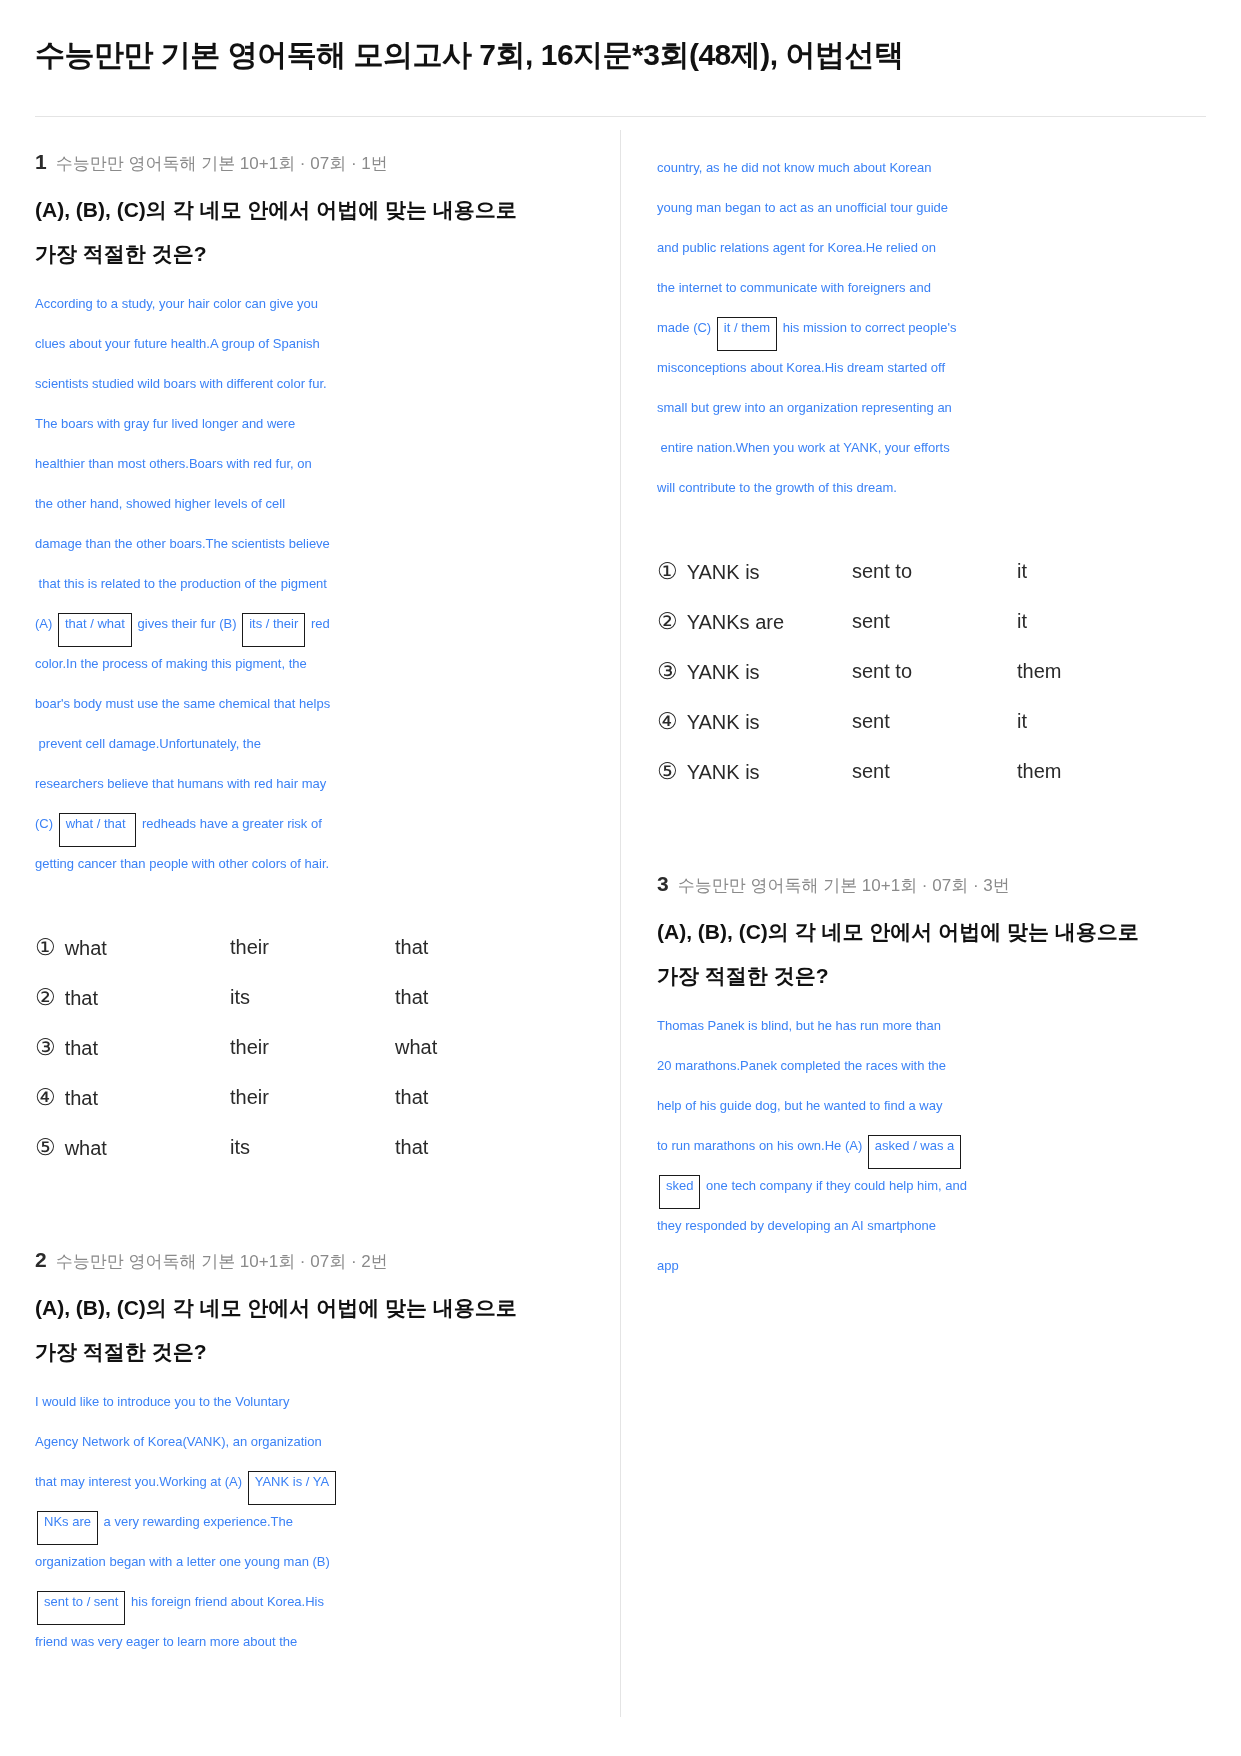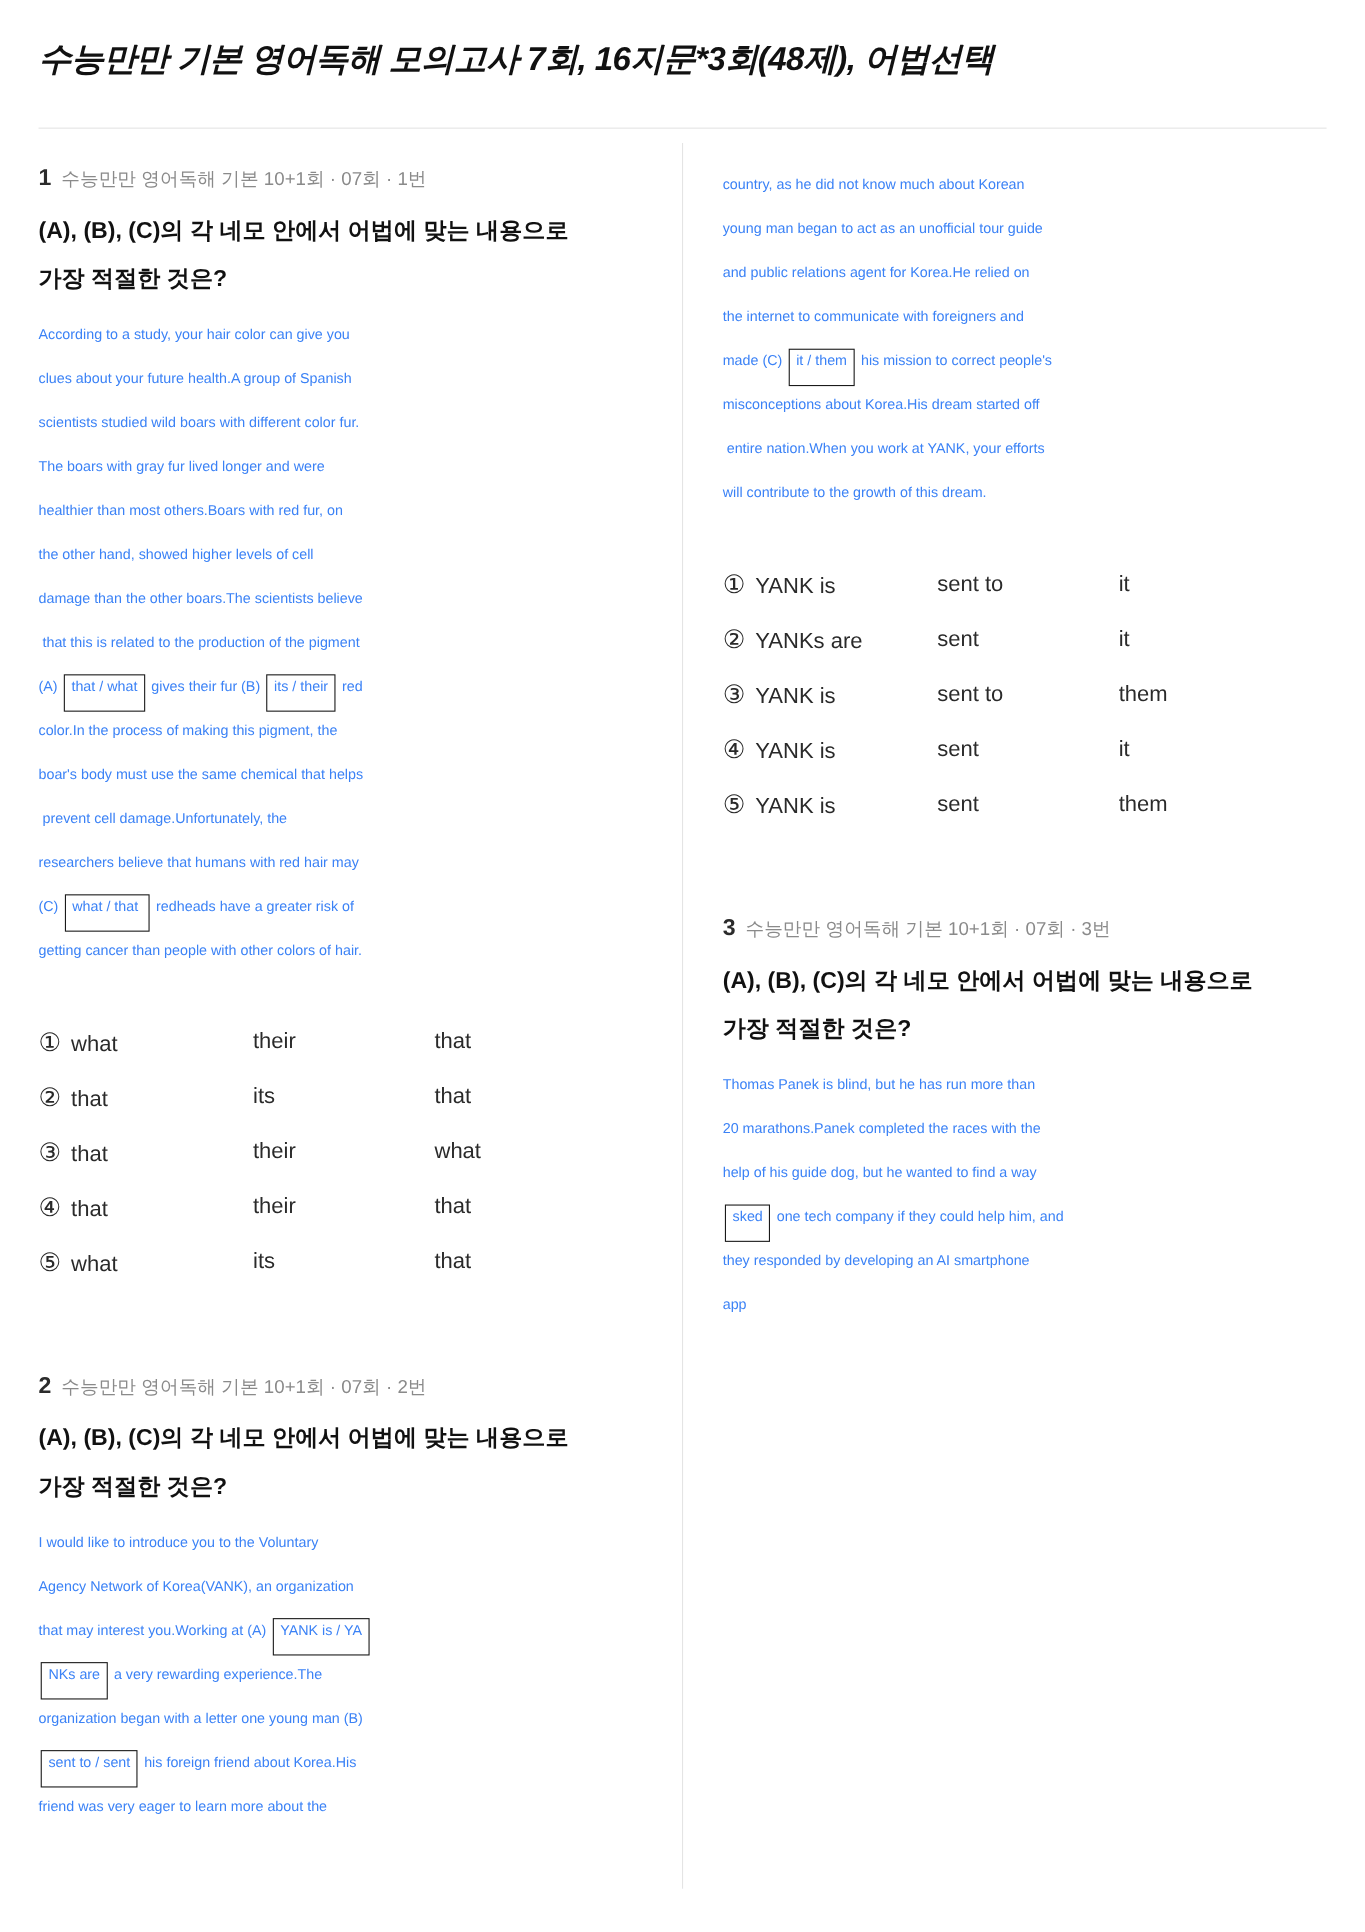--- a/index.html
+++ b/index.html
@@ -17,7 +17,6 @@
     margin: 0;
     color: #111111;
     letter-spacing: -0.5px;
-    font-style: italic;
   }
   .rule {
     border: none;

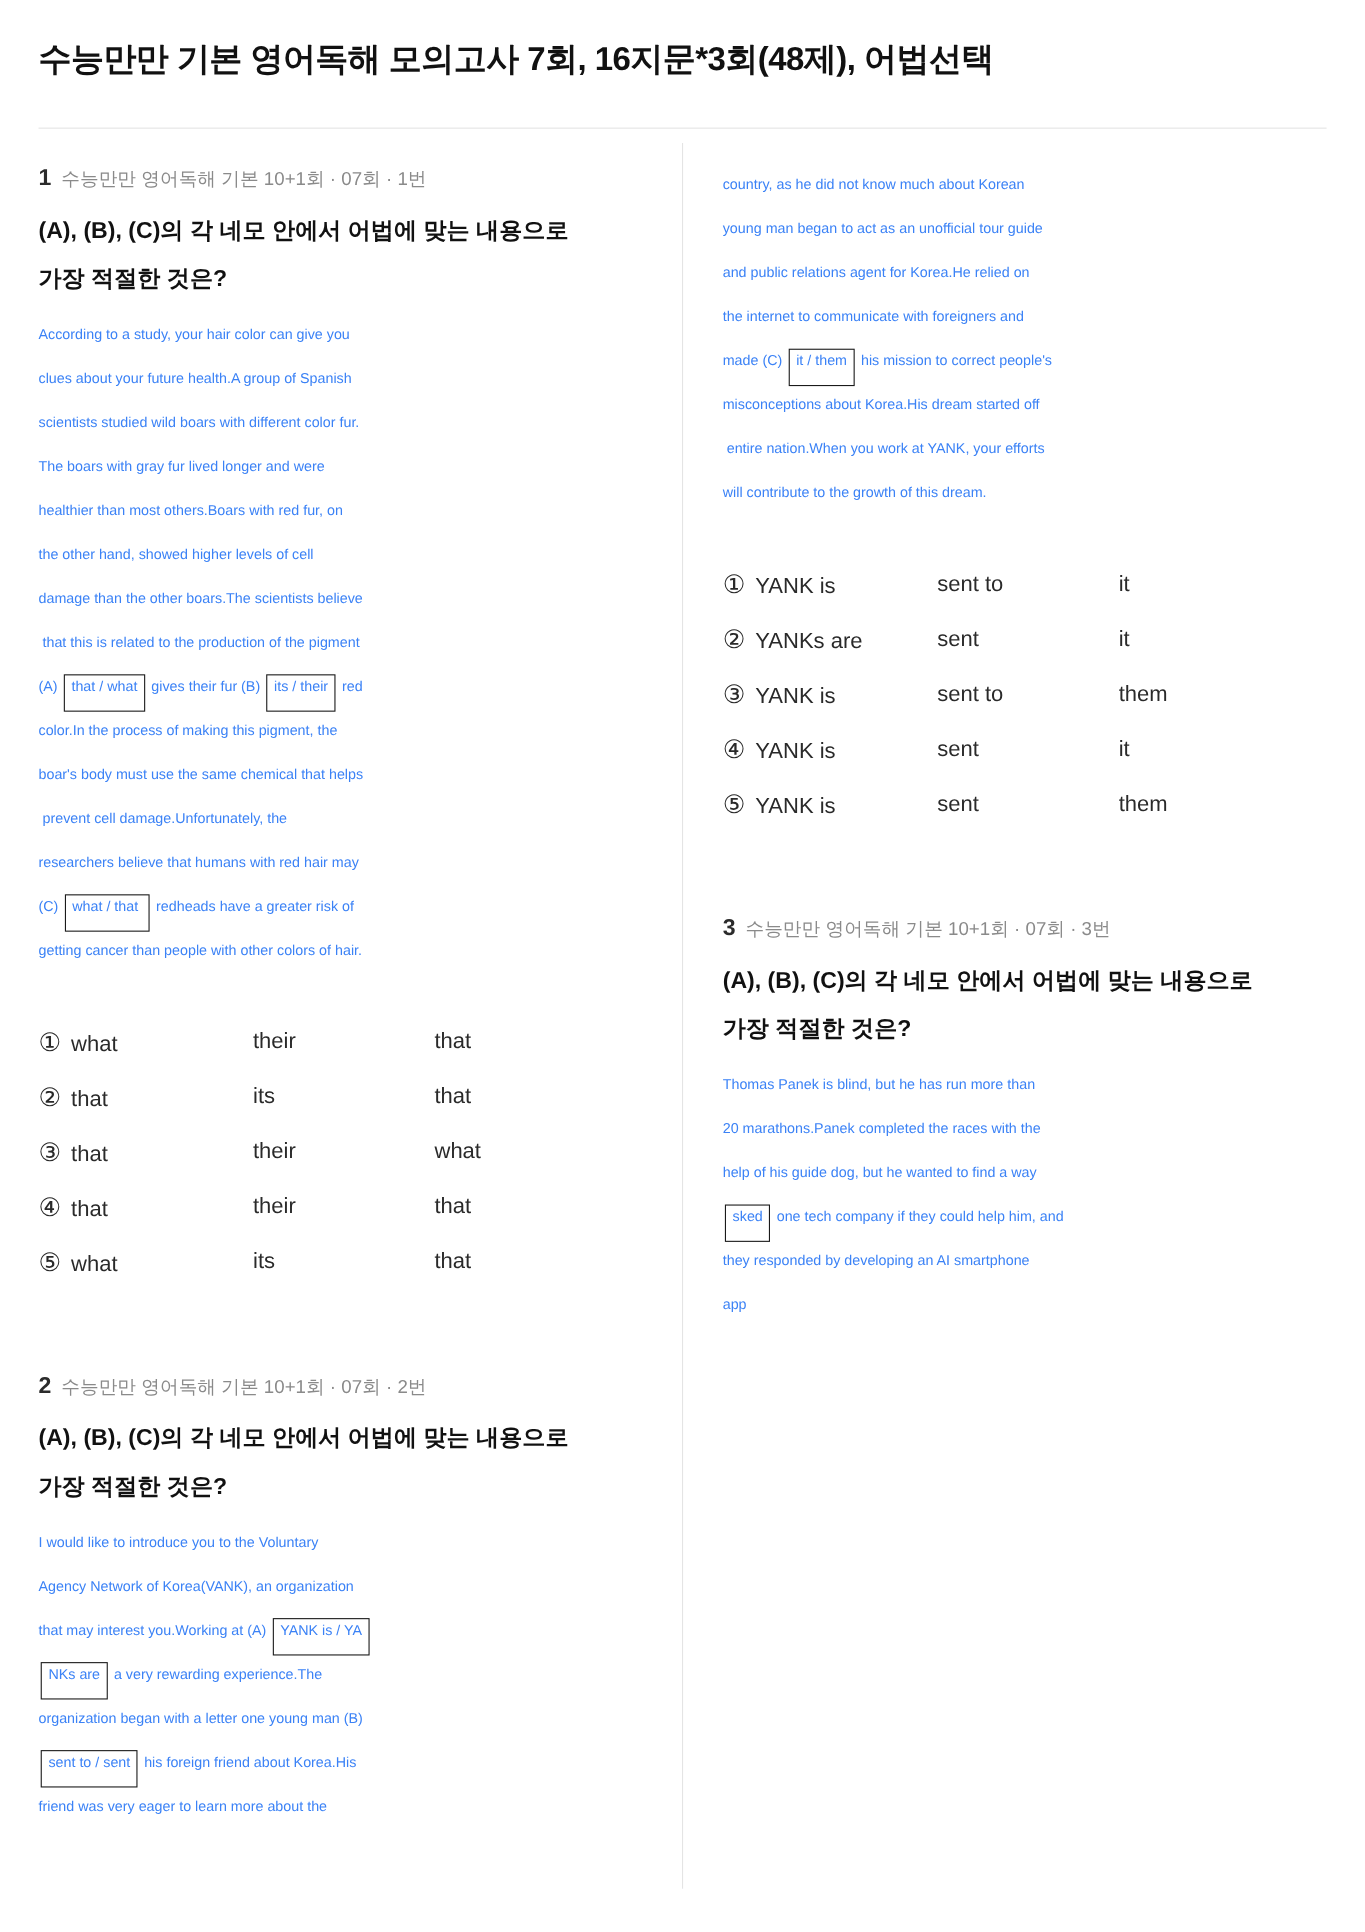--- a/index.html
+++ b/index.html
@@ -160,6 +160,7 @@
           <div class="pline"><span class="seg">the internet to communicate with foreigners and</span></div>
           <div class="pline"><span class="seg">made (C) </span><span class="seg boxseg">it / them</span><span class="seg"> his mission to correct people's</span></div>
           <div class="pline"><span class="seg">misconceptions about Korea.His dream started off</span></div>
+          <div class="pline"><span class="seg">small but grew into an organization representing an</span></div>
           <div class="pline"><span class="seg"> entire nation.When you work at YANK, your efforts</span></div>
           <div class="pline"><span class="seg">will contribute to the growth of this dream.</span></div>
         </div>

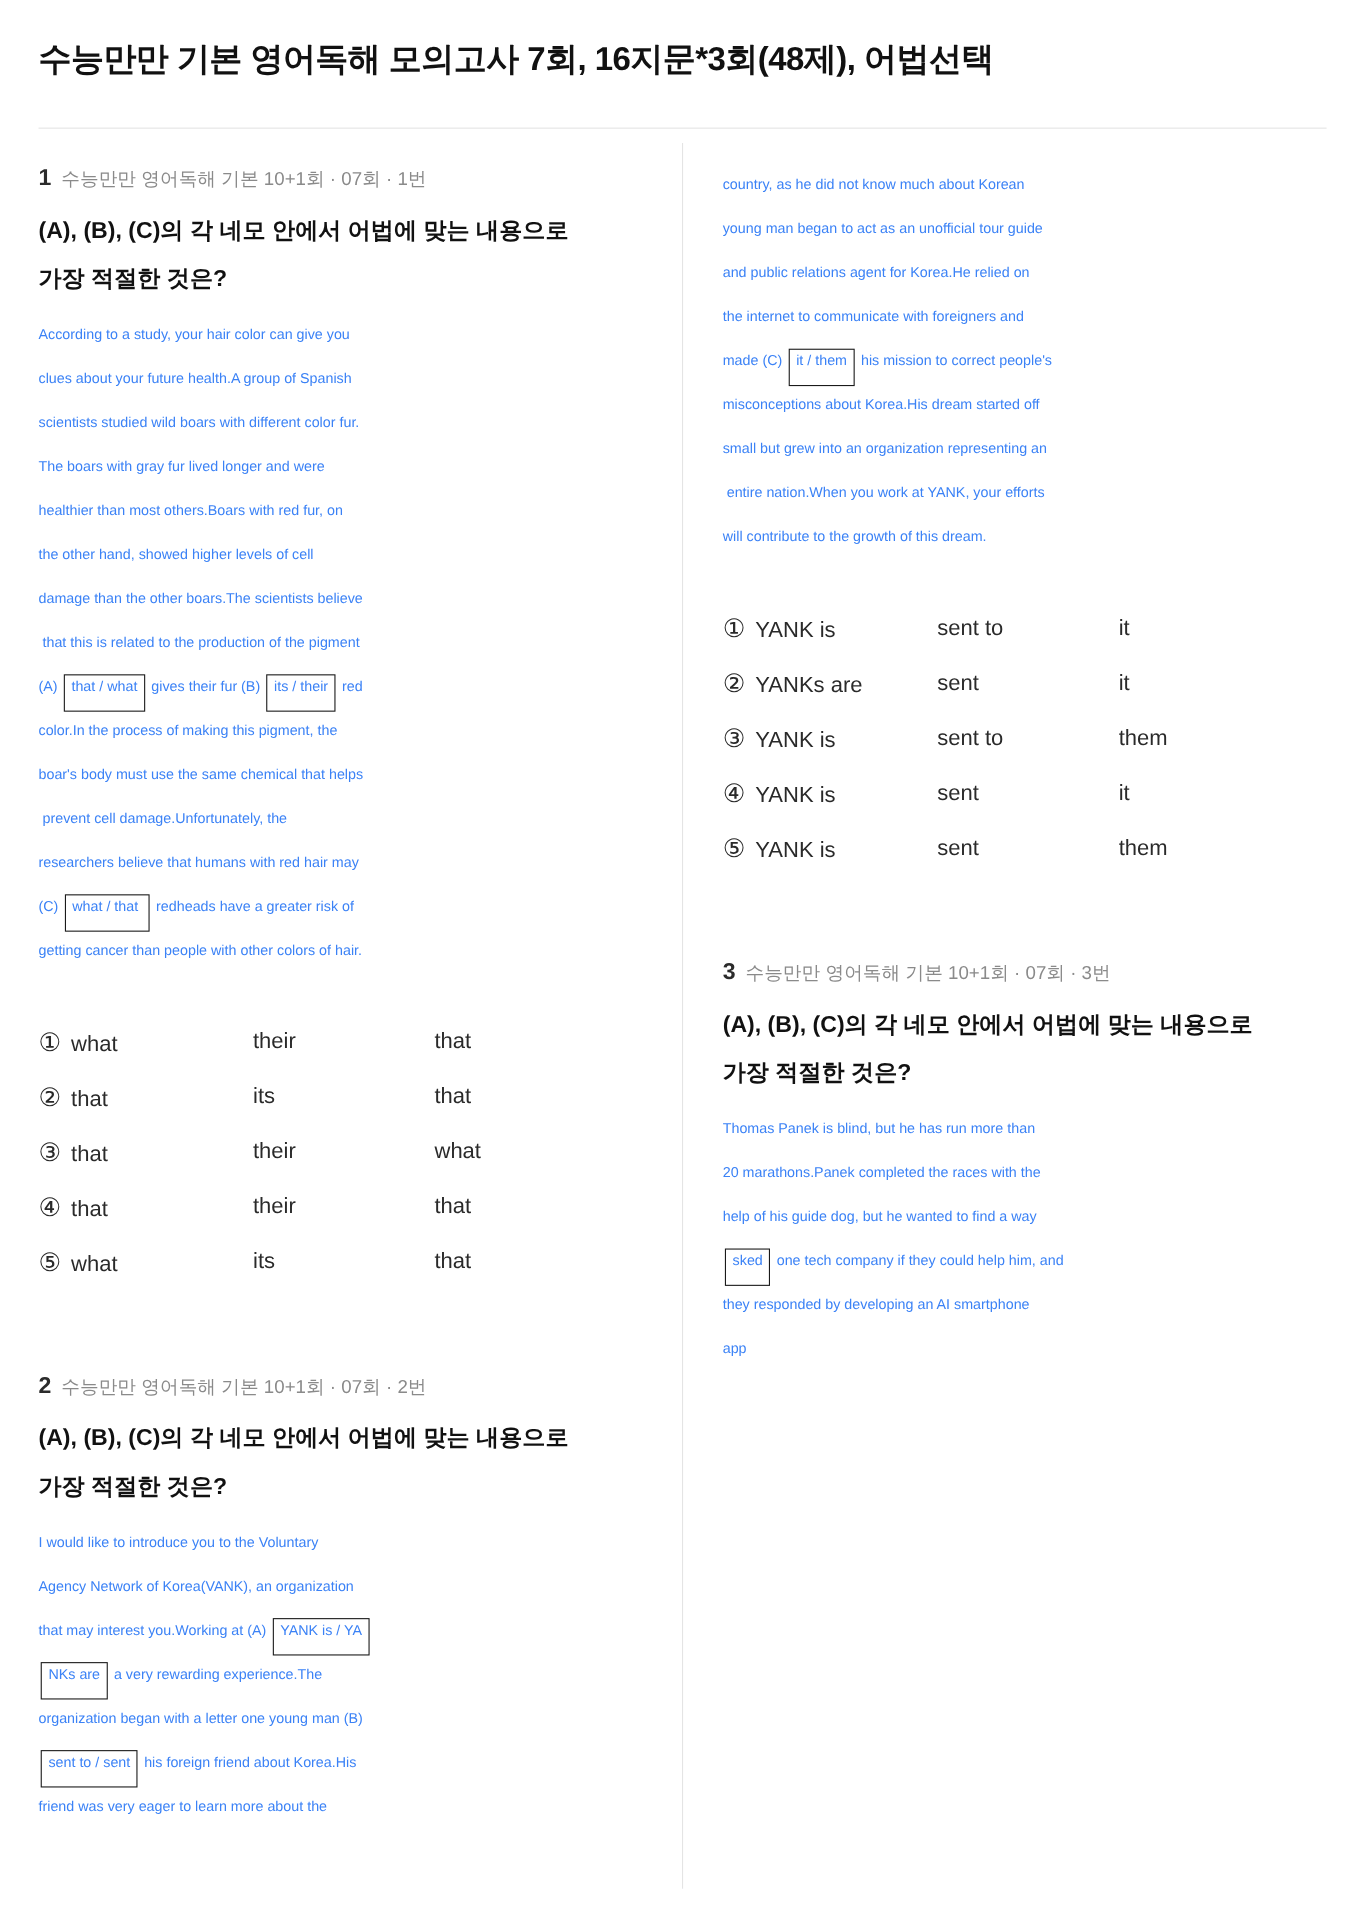--- a/index.html
+++ b/index.html
@@ -200,6 +200,7 @@
           <div class="pline"><span class="seg">Thomas Panek is blind, but he has run more than</span></div>
           <div class="pline"><span class="seg">20 marathons.Panek completed the races with the</span></div>
           <div class="pline"><span class="seg">help of his guide dog, but he wanted to find a way</span></div>
+          <div class="pline"><span class="seg">to run marathons on his own.He (A) </span><span class="seg boxseg">asked / was a</span></div>
           <div class="pline"><span class="seg boxseg">sked</span><span class="seg"> one tech company if they could help him, and</span></div>
           <div class="pline"><span class="seg">they responded by developing an AI smartphone</span></div>
           <div class="pline"><span class="seg">app</span></div>

